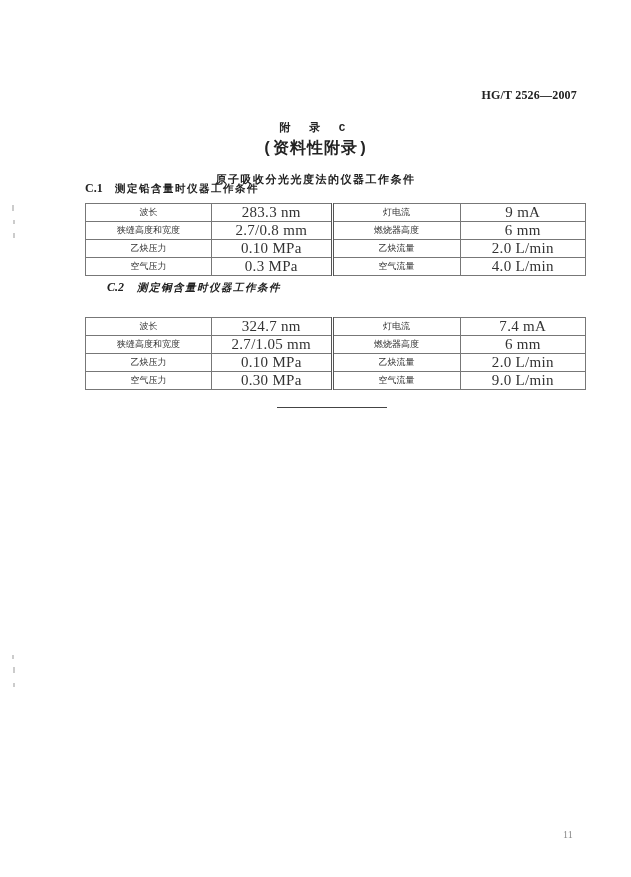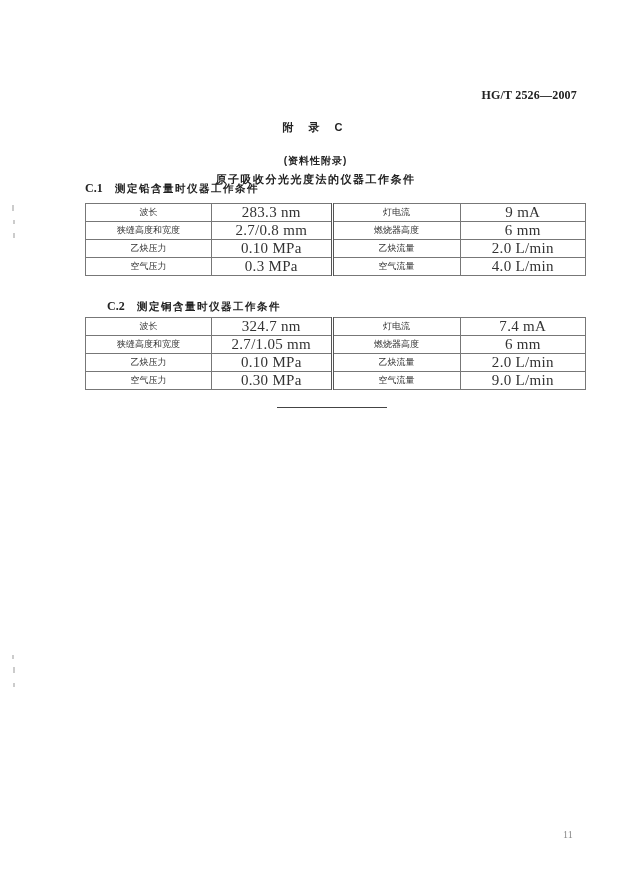--- a/index.html
+++ b/index.html
@@ -31,7 +31,7 @@
       left: 0;
       width: 631px;
       text-align: center;
-      font-family: Liberation Sans, sans-serif;
+      font-family: Liberation Mono, monospace;
       font-weight: bold;
       color: #222;
     }

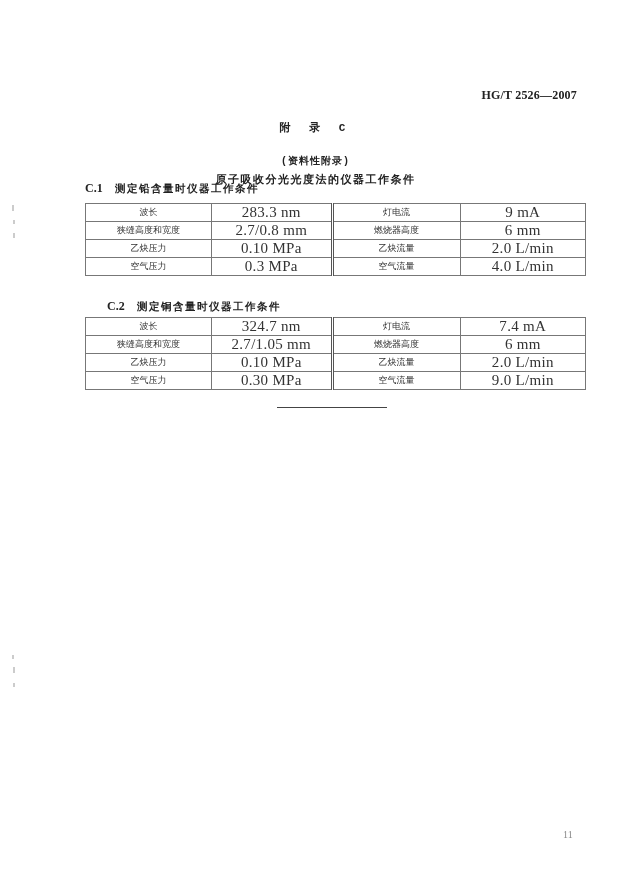--- a/index.html
+++ b/index.html
@@ -36,7 +36,7 @@
       color: #222;
     }
     .appendix-title { top: 120px; font-size: 11px; letter-spacing: 6px; }
-    .appendix-nature { top: 138px; font-size: 10px; letter-spacing: 1px; margin-top: 16px; }
+    .appendix-nature { top: 138px; font-size: 16px; letter-spacing: 1px; }
     .appendix-subject { top: 172px; font-size: 11px; letter-spacing: 1.5px; }
 
     .section-heading {

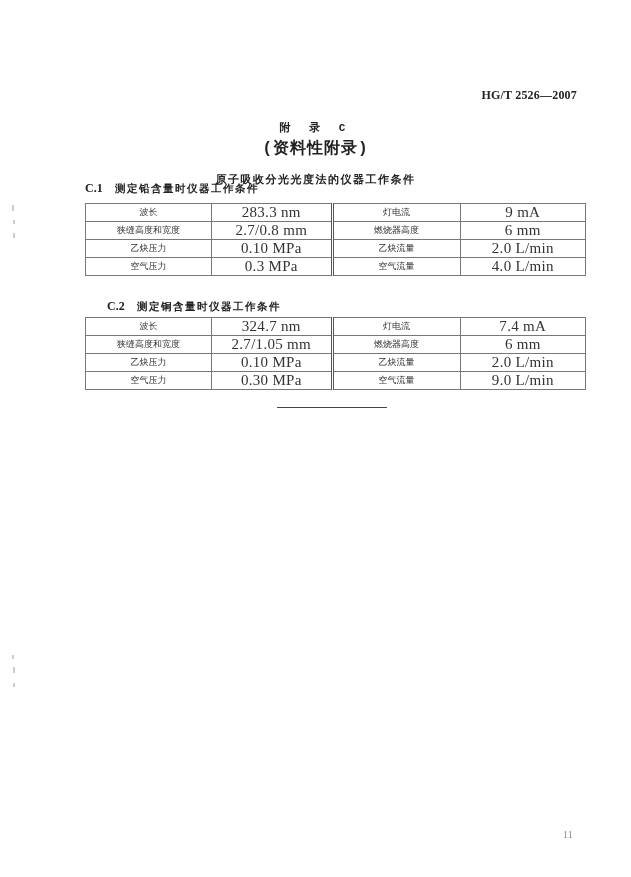--- a/index.html
+++ b/index.html
@@ -55,7 +55,7 @@
     }
     .section-heading .title { letter-spacing: 1.5px; text-align: right; }
     #sec1-heading { top: 181px; }
-    #sec2-heading { top: 299px; left: 107px; }
+    #sec2-heading { top: 280px; left: 107px; font-style: italic; }
 
     table.cond {
       position: absolute;

